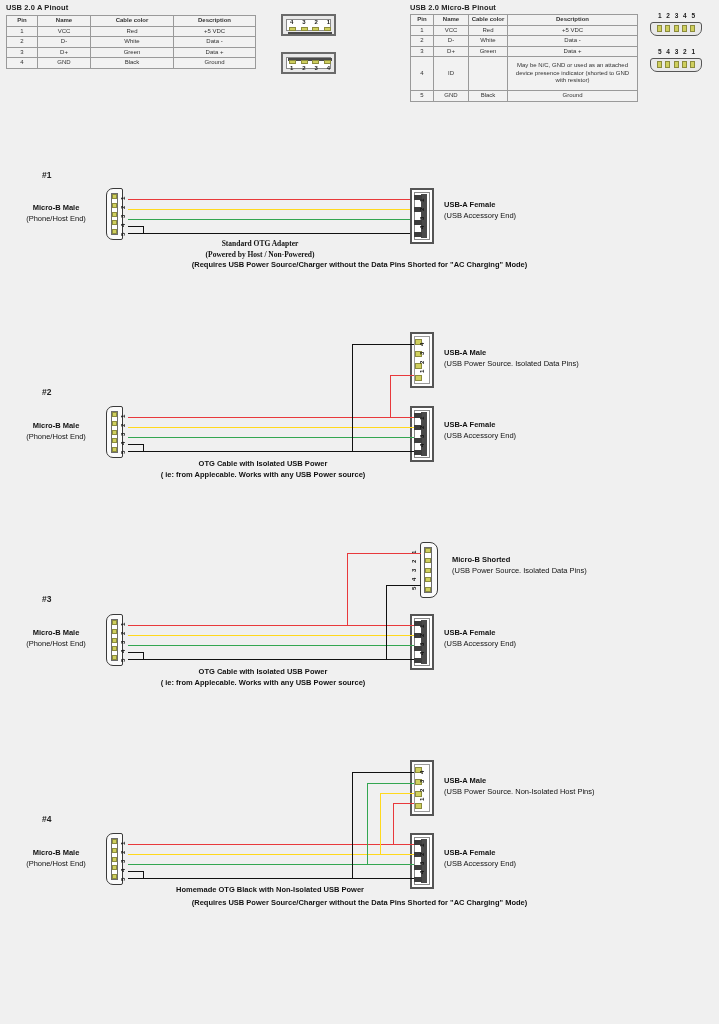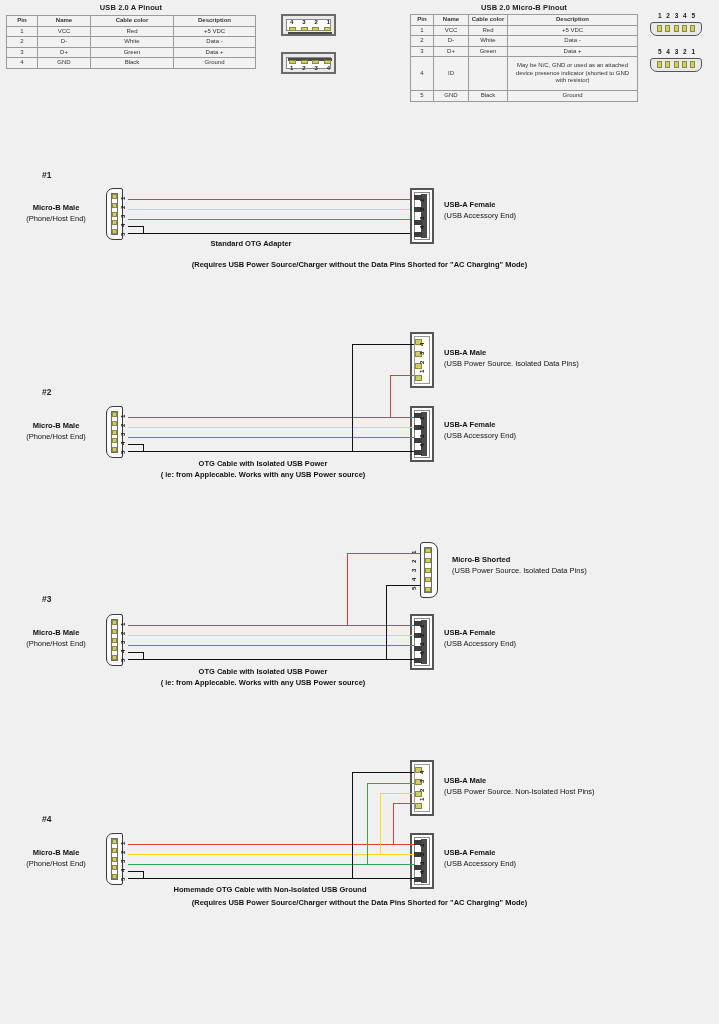--- a/index.html
+++ b/index.html
@@ -14,7 +14,7 @@
 
   
   .tbl-title{
-    font-size:7.5px;font-weight:bold;text-align:center;color:#222;
+    font-size:7.5px;font-weight:bold;color:#222;
     letter-spacing:.1px;
   }
   table.pin{

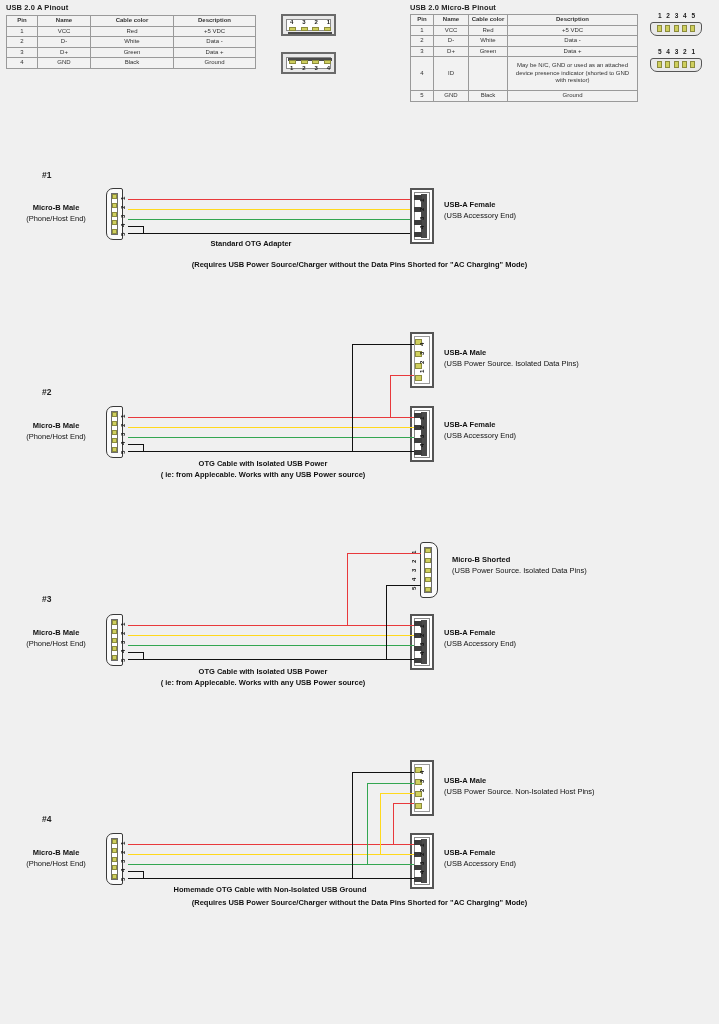--- a/index.html
+++ b/index.html
@@ -351,7 +351,7 @@
   <div class="sub">(USB Accessory End)</div>
 </div>
 
-<div class="abs cap" style="left:1px;top:238px;width:500px;">
+<div class="abs cap" style="left:10px;top:238px;width:500px;font-family:Liberation Serif, serif;">
   <div>Standard OTG Adapter</div>
 </div>
 <div class="abs cap" style="left:0px;top:259px;width:719px;">(Requires USB Power Source/Charger without the Data Pins Shorted for "AC Charging" Mode)</div>

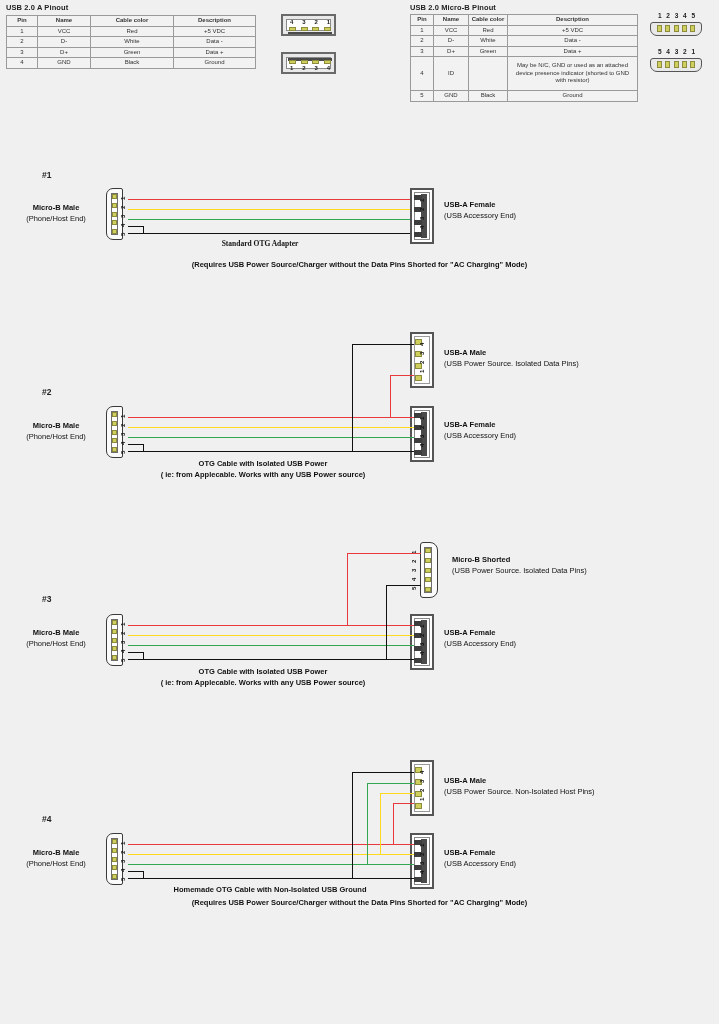--- a/index.html
+++ b/index.html
@@ -353,6 +353,7 @@
 
 <div class="abs cap" style="left:10px;top:238px;width:500px;font-family:Liberation Serif, serif;">
   <div>Standard OTG Adapter</div>
+  <div>(Powered by Host / Non-Powered)</div>
 </div>
 <div class="abs cap" style="left:0px;top:259px;width:719px;">(Requires USB Power Source/Charger without the Data Pins Shorted for "AC Charging" Mode)</div>
 

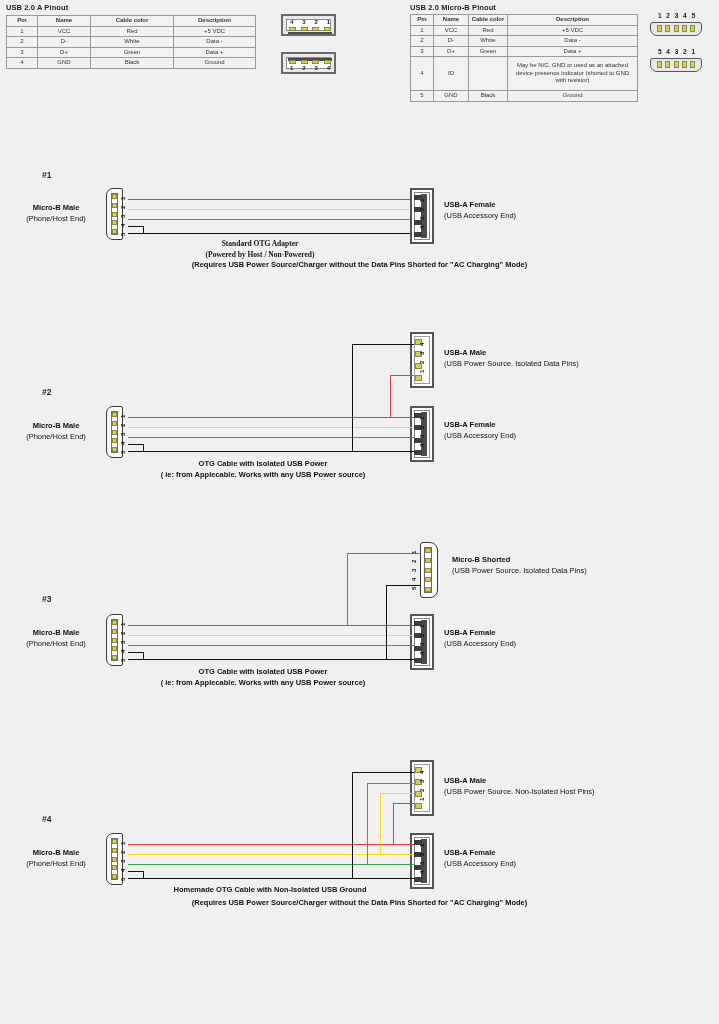--- a/index.html
+++ b/index.html
@@ -622,7 +622,7 @@
 <div class="w wh red" style="left:393px;top:803px;width:21px;"></div>
 
 <div class="abs cap" style="left:0px;top:884px;width:540px;">
-  <div>Homemade OTG Cable with Non-Isolated USB Ground</div>
+  <div>Homemade OTG Black with Non-Isolated USB Power</div>
 </div>
 <div class="abs cap" style="left:0px;top:897px;width:719px;">(Requires USB Power Source/Charger without the Data Pins Shorted for "AC Charging" Mode)</div>
 

